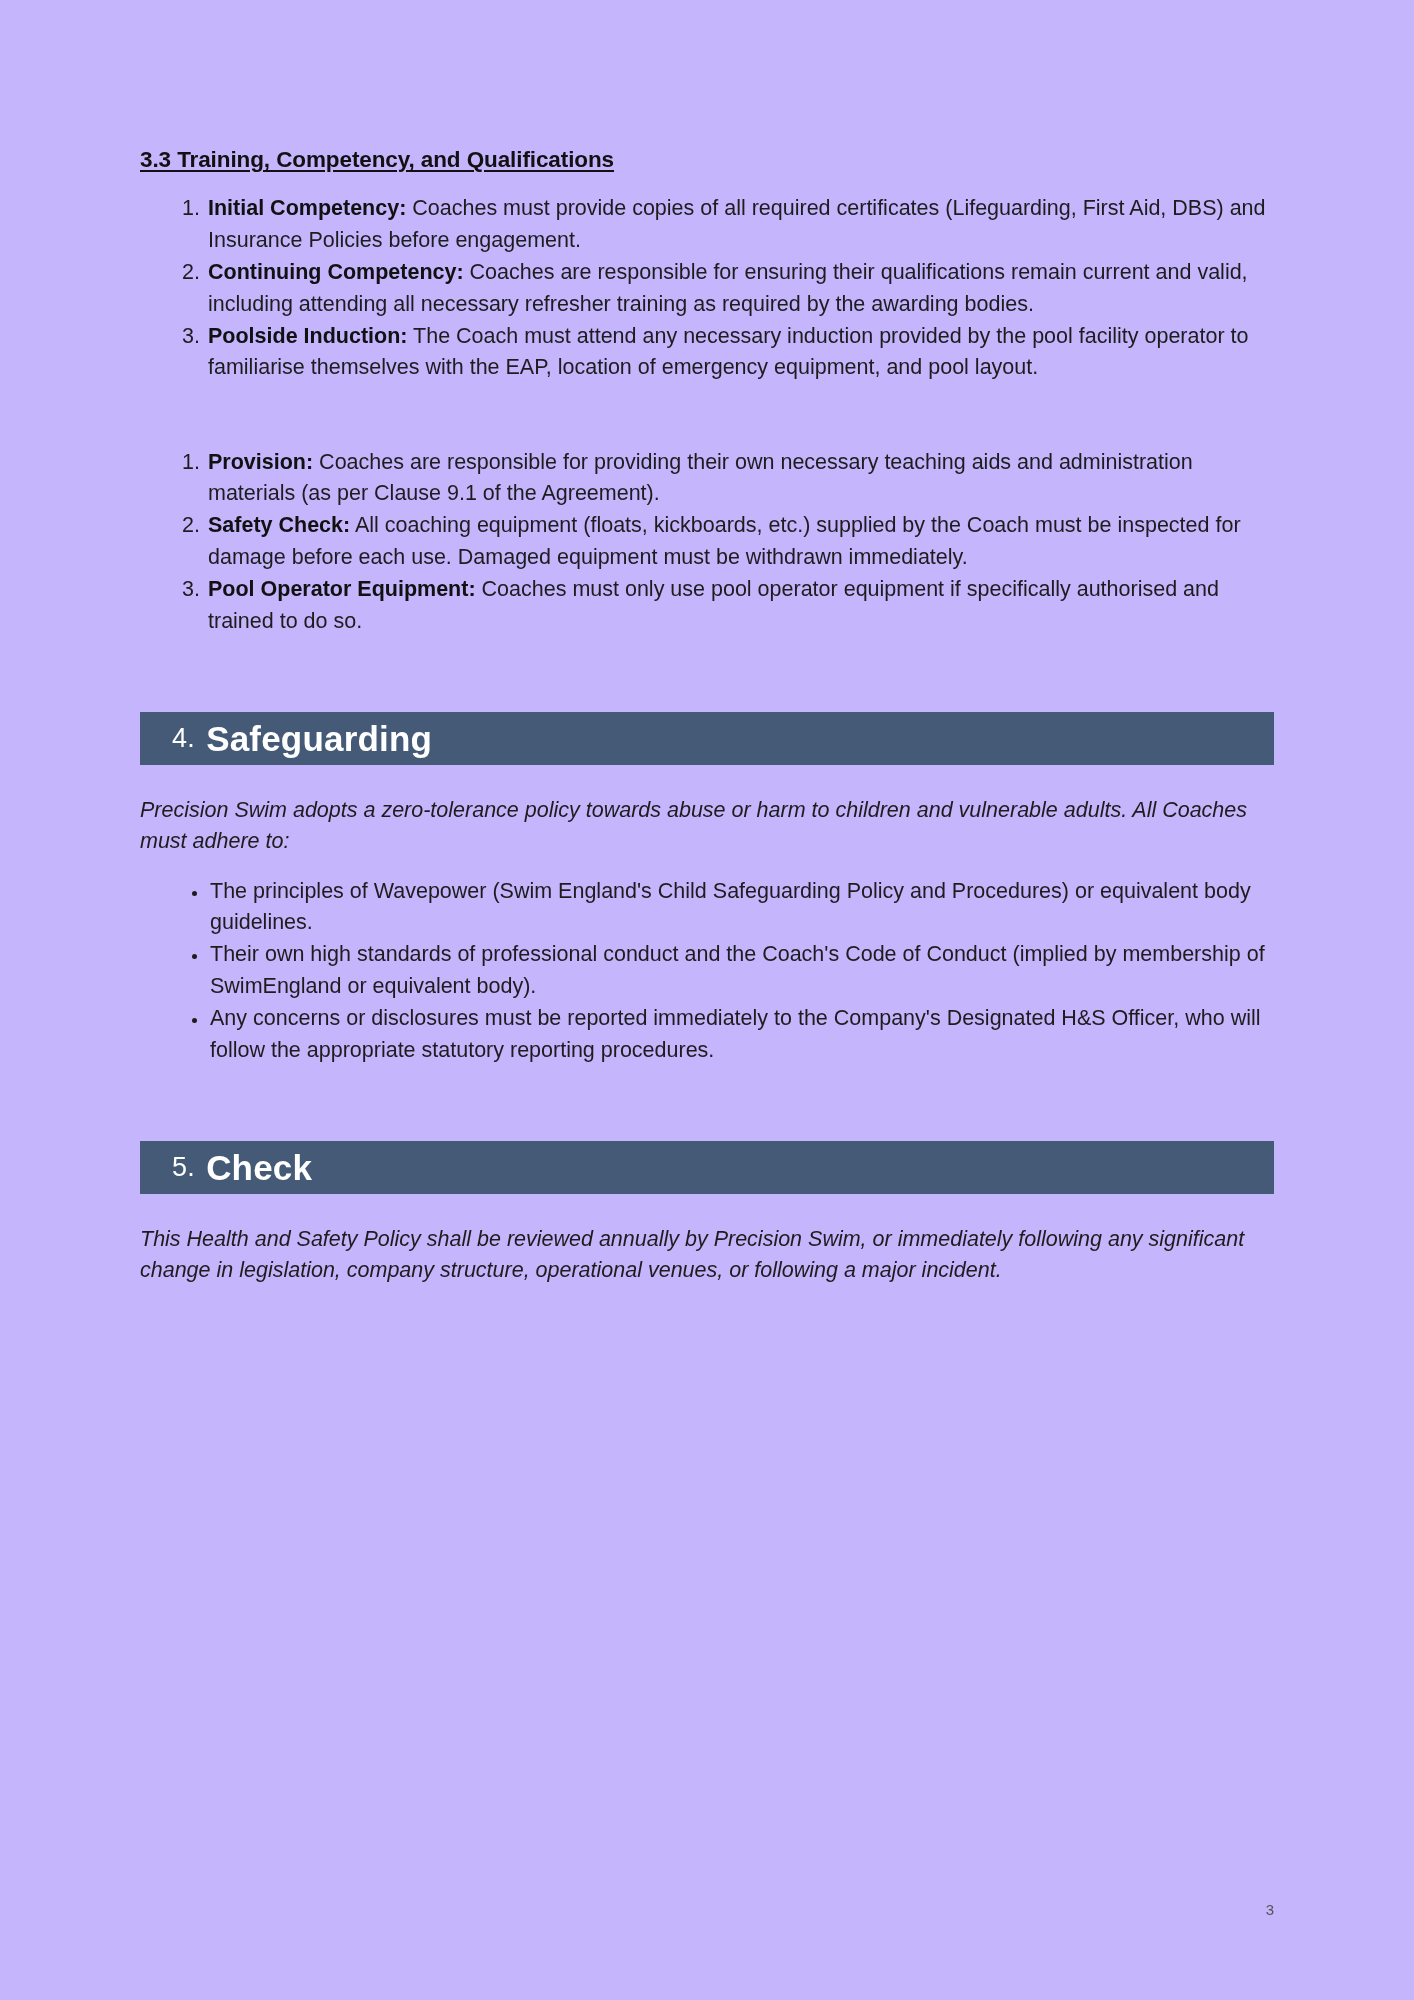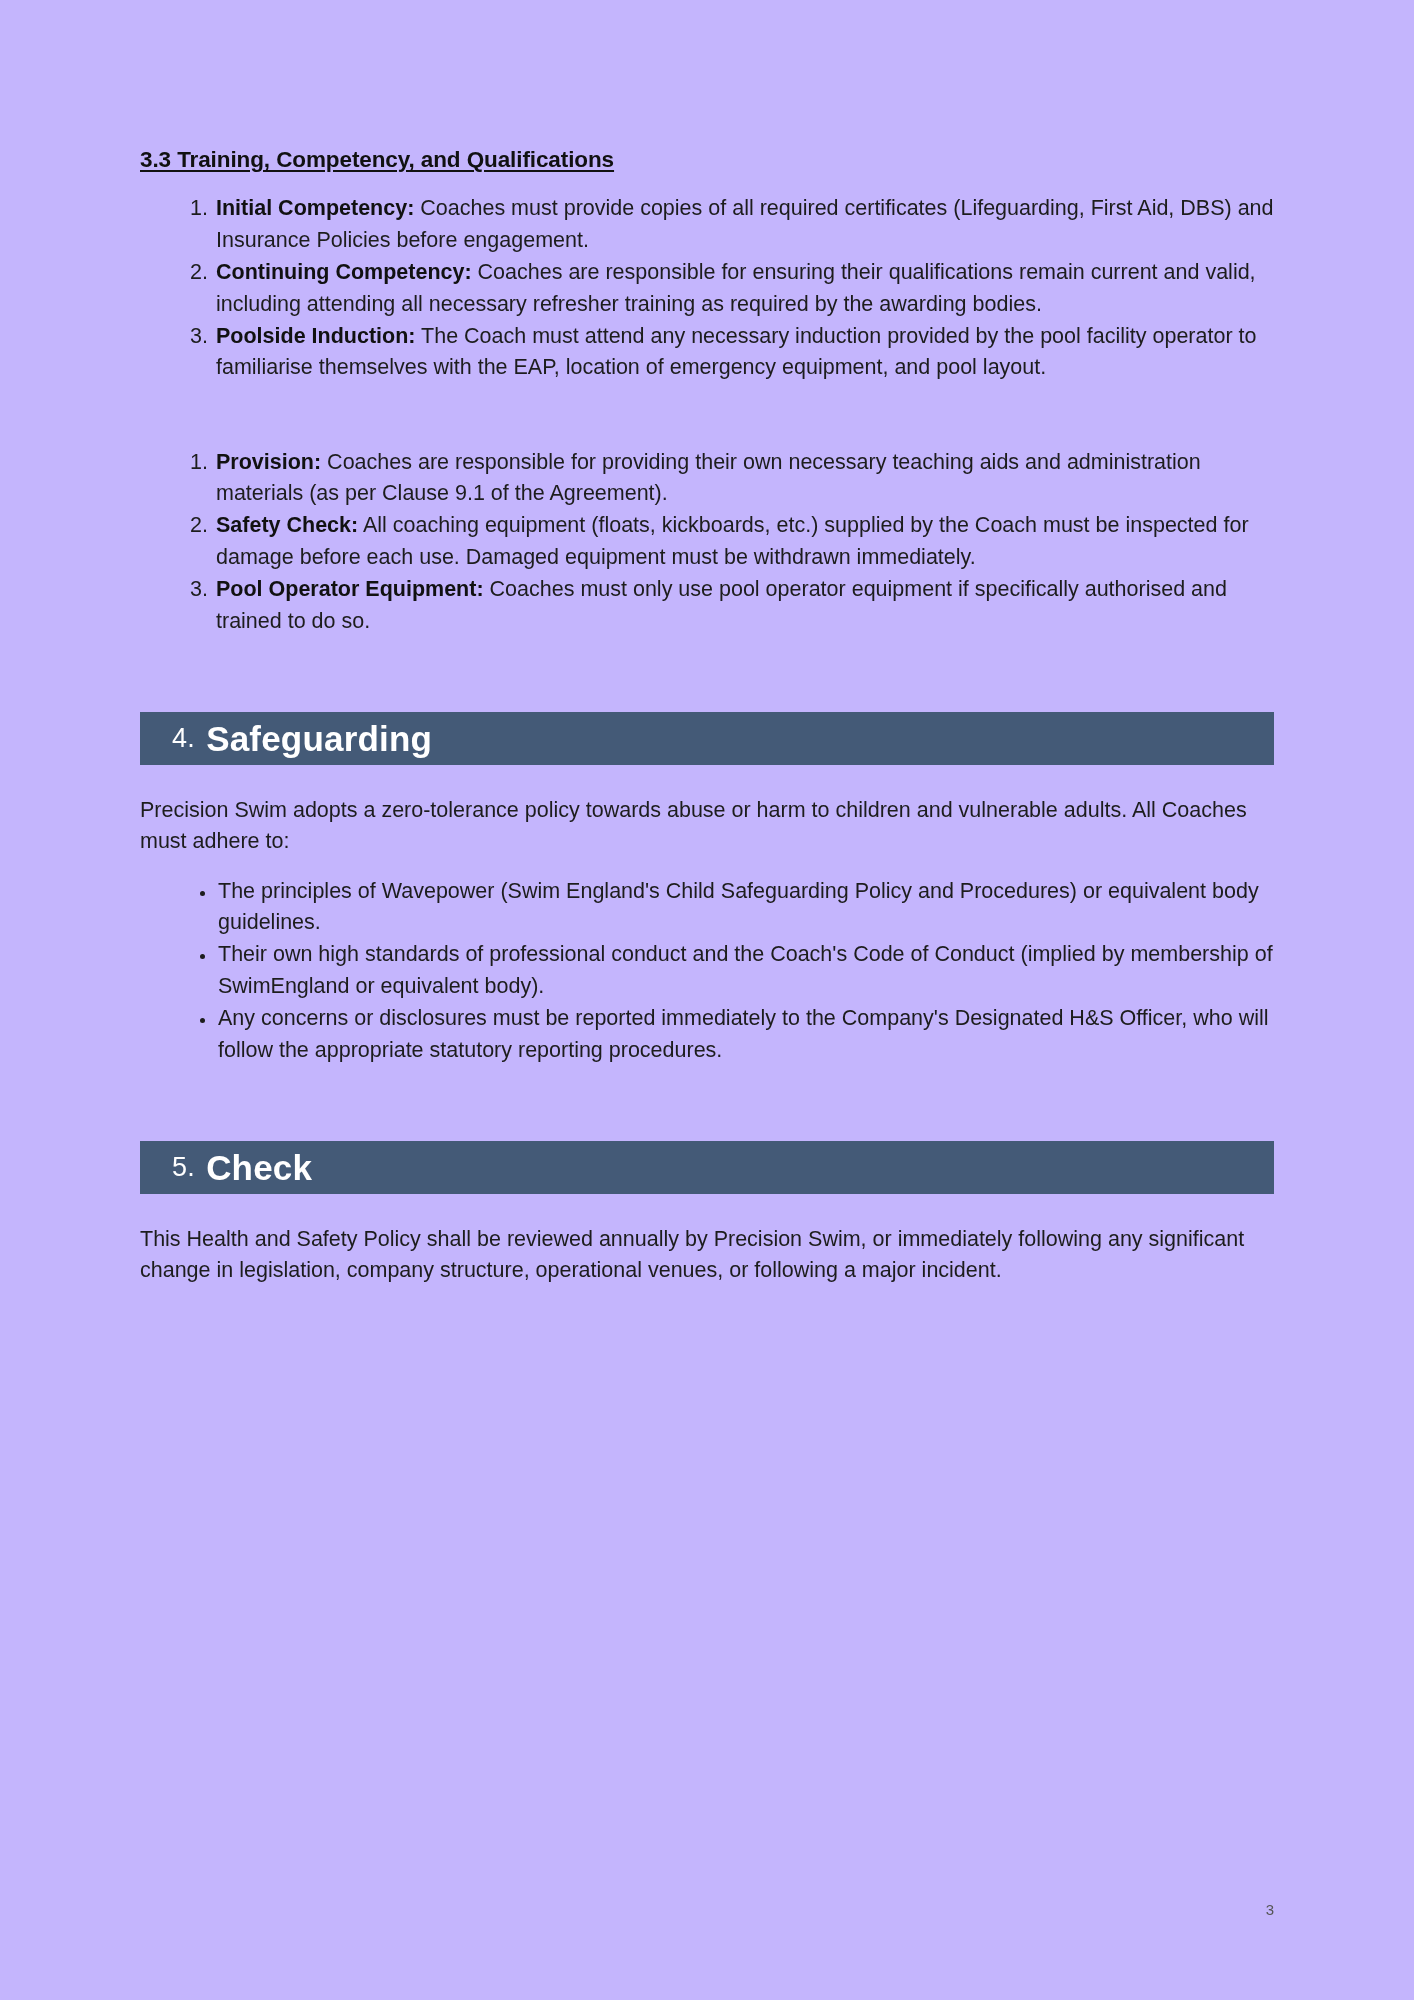--- a/index.html
+++ b/index.html
@@ -55,7 +55,7 @@
     font-size: 21.5px;
     line-height: 1.46;
     color: #1d1d1d;
-    margin: 0 0 1px 16px;
+    margin: 0 0 1px 8px;
     padding-left: 2px;
   }
   ol.doc-list > li::marker {

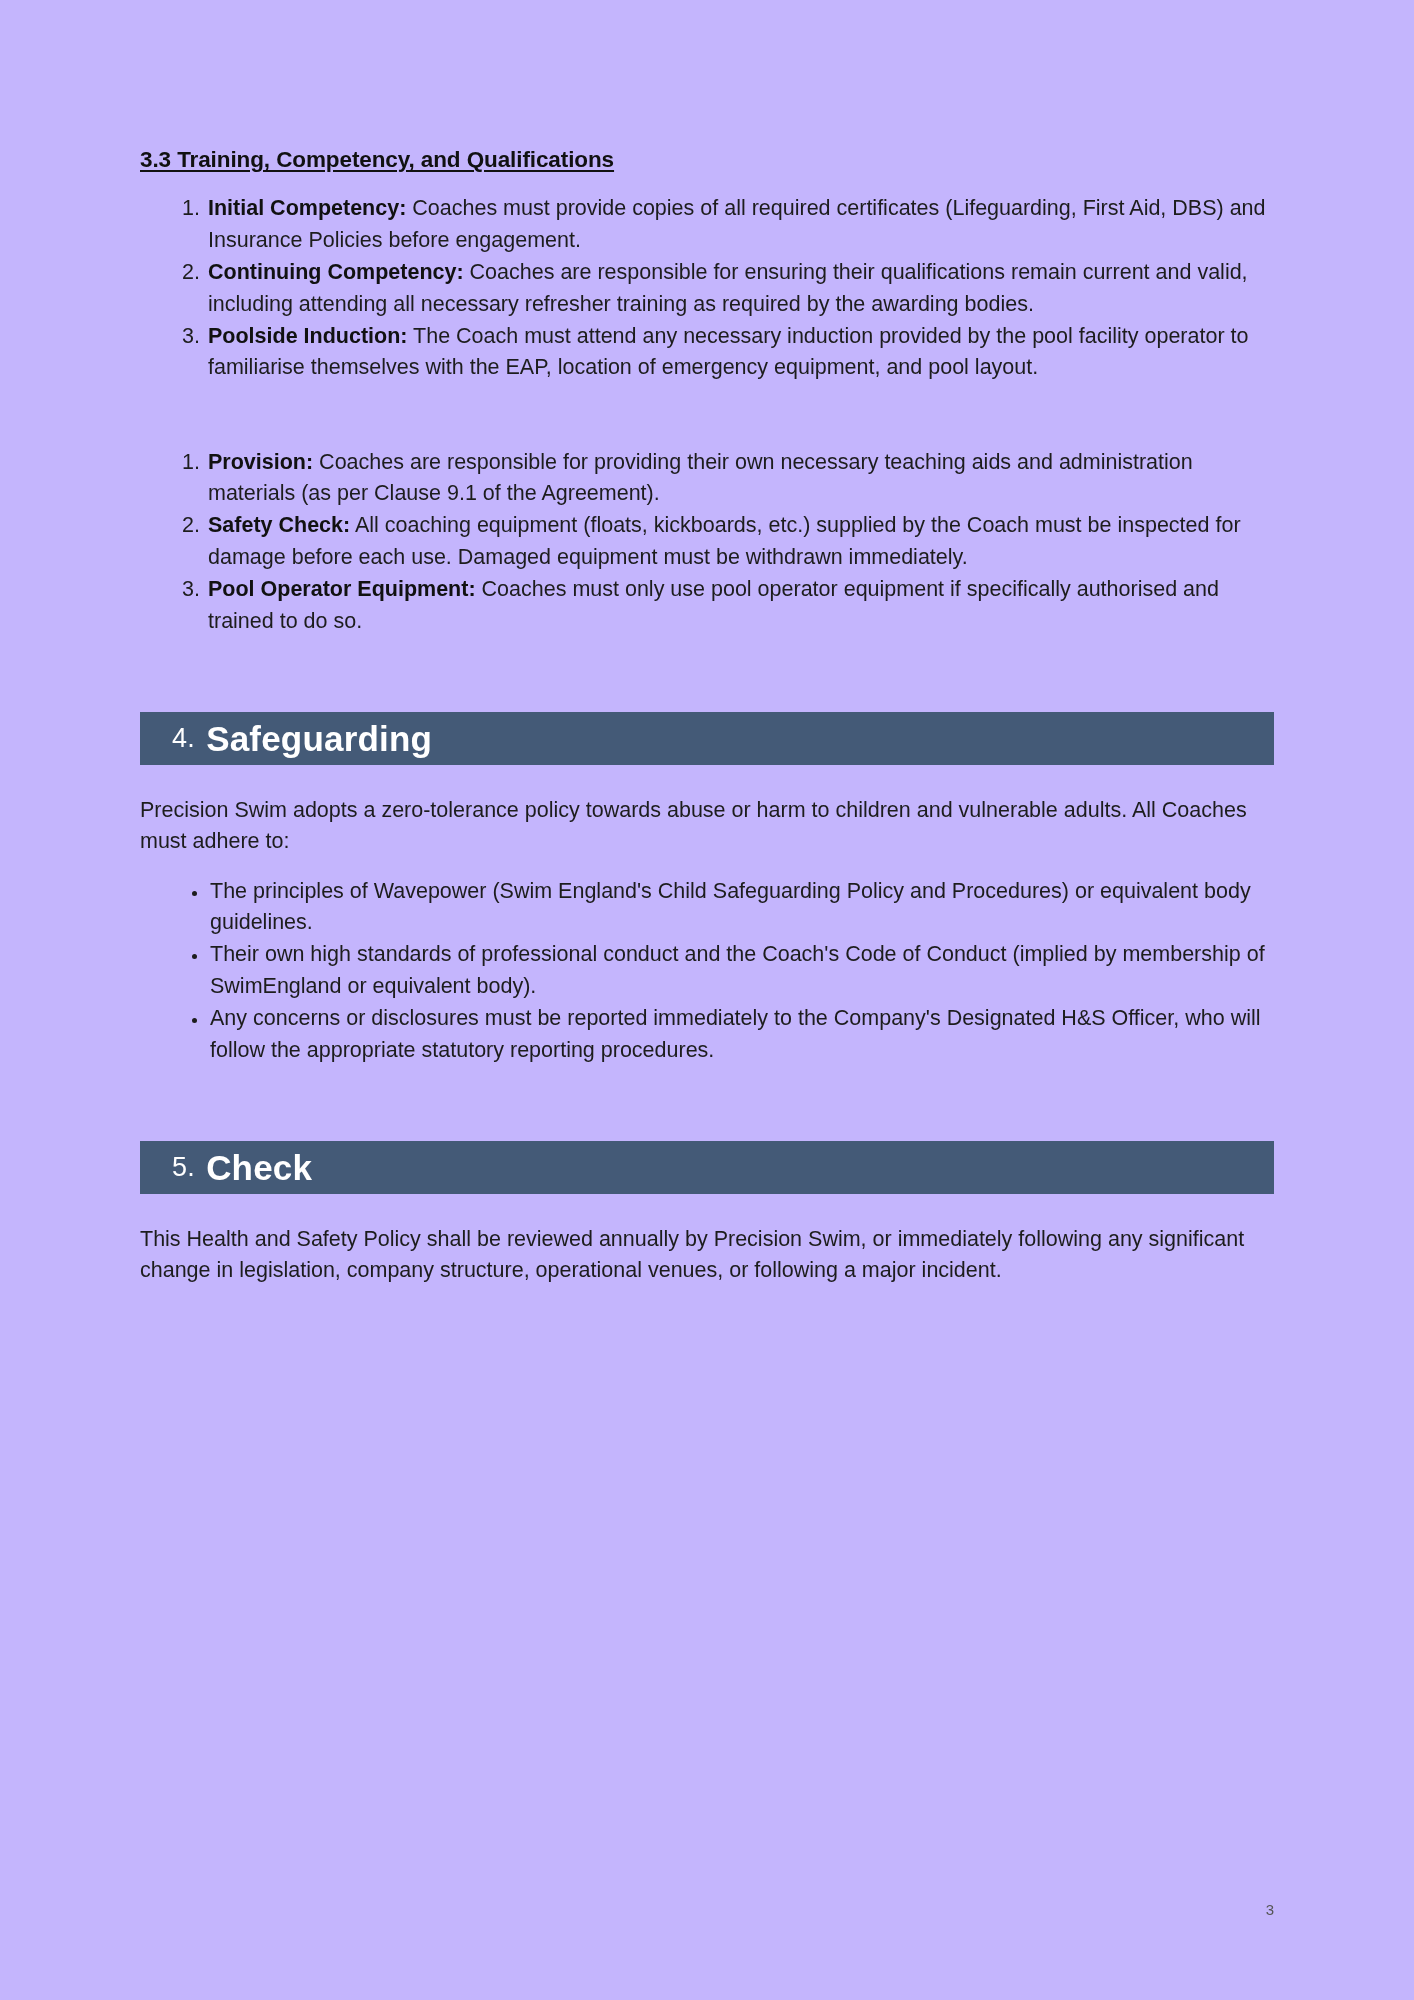--- a/index.html
+++ b/index.html
@@ -76,6 +76,7 @@
     line-height: 1.46;
     color: #1d1d1d;
     margin: 0;
+    font-style: italic;
   }
 
   

